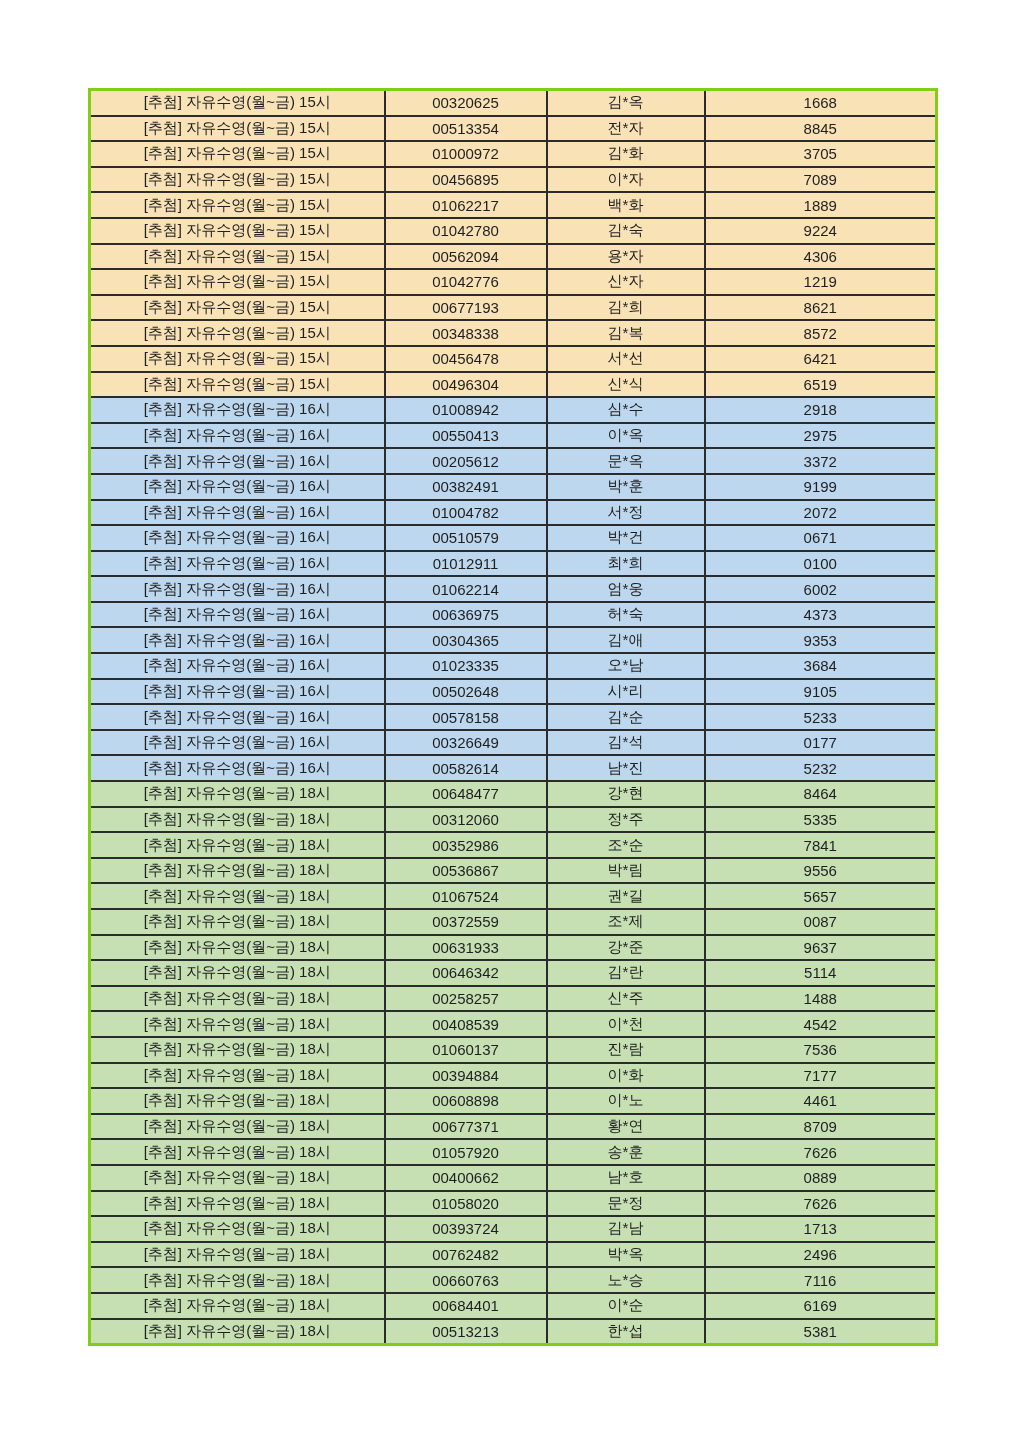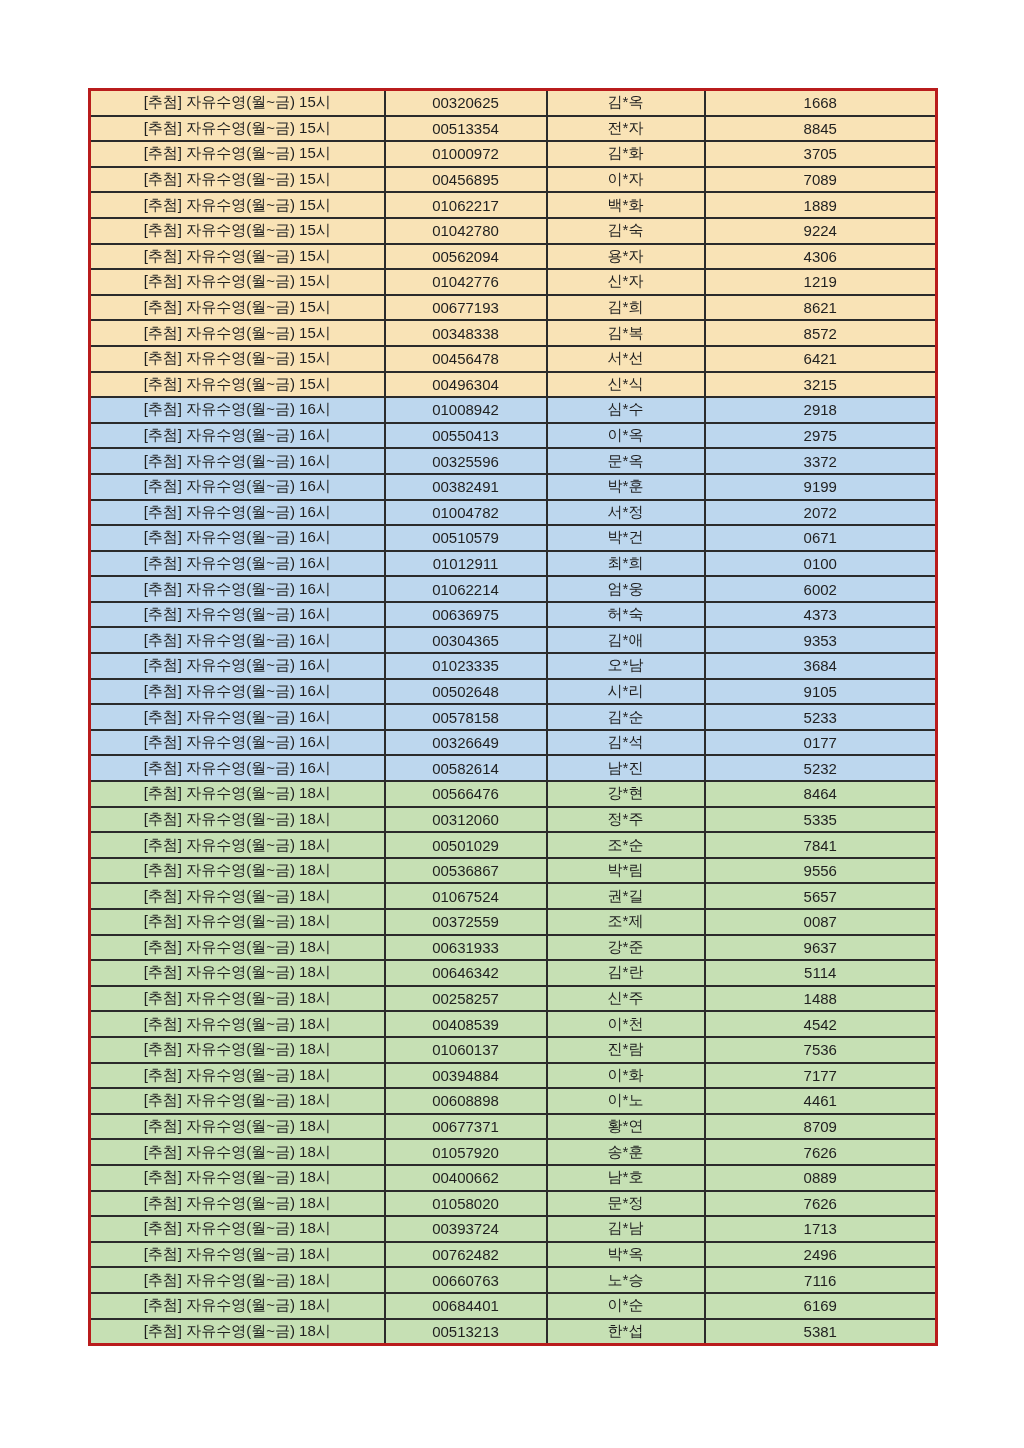--- a/index.html
+++ b/index.html
@@ -19,7 +19,7 @@
     top: 88px;
     border-collapse: collapse;
     table-layout: fixed;
-    border: 3px solid #b91c1c;
+    border: 3px solid #84cc16;
   }
   table.results-table td {
     border: 2px solid #2b2b2b;

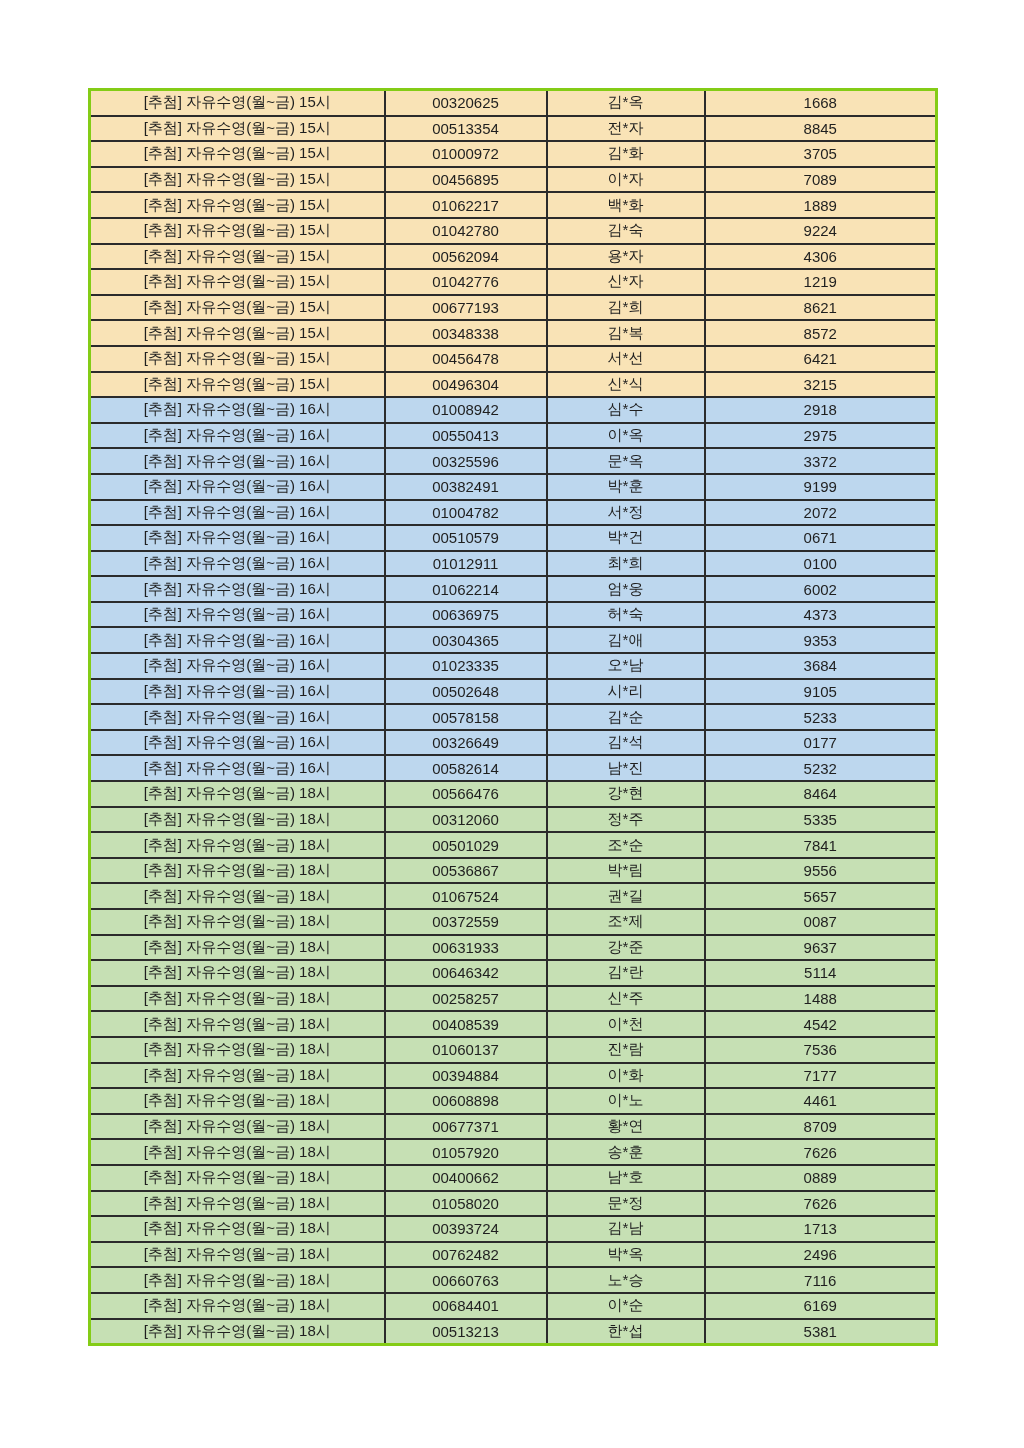--- a/index.html
+++ b/index.html
@@ -119,7 +119,7 @@
         <td>[추첨] 자유수영(월~금) 15시</td>
         <td>00496304</td>
         <td>신*식</td>
-        <td>3215</td>
+        <td>6519</td>
       </tr>
       <tr style="background: rgb(189, 215, 238);">
         <td>[추첨] 자유수영(월~금) 16시</td>

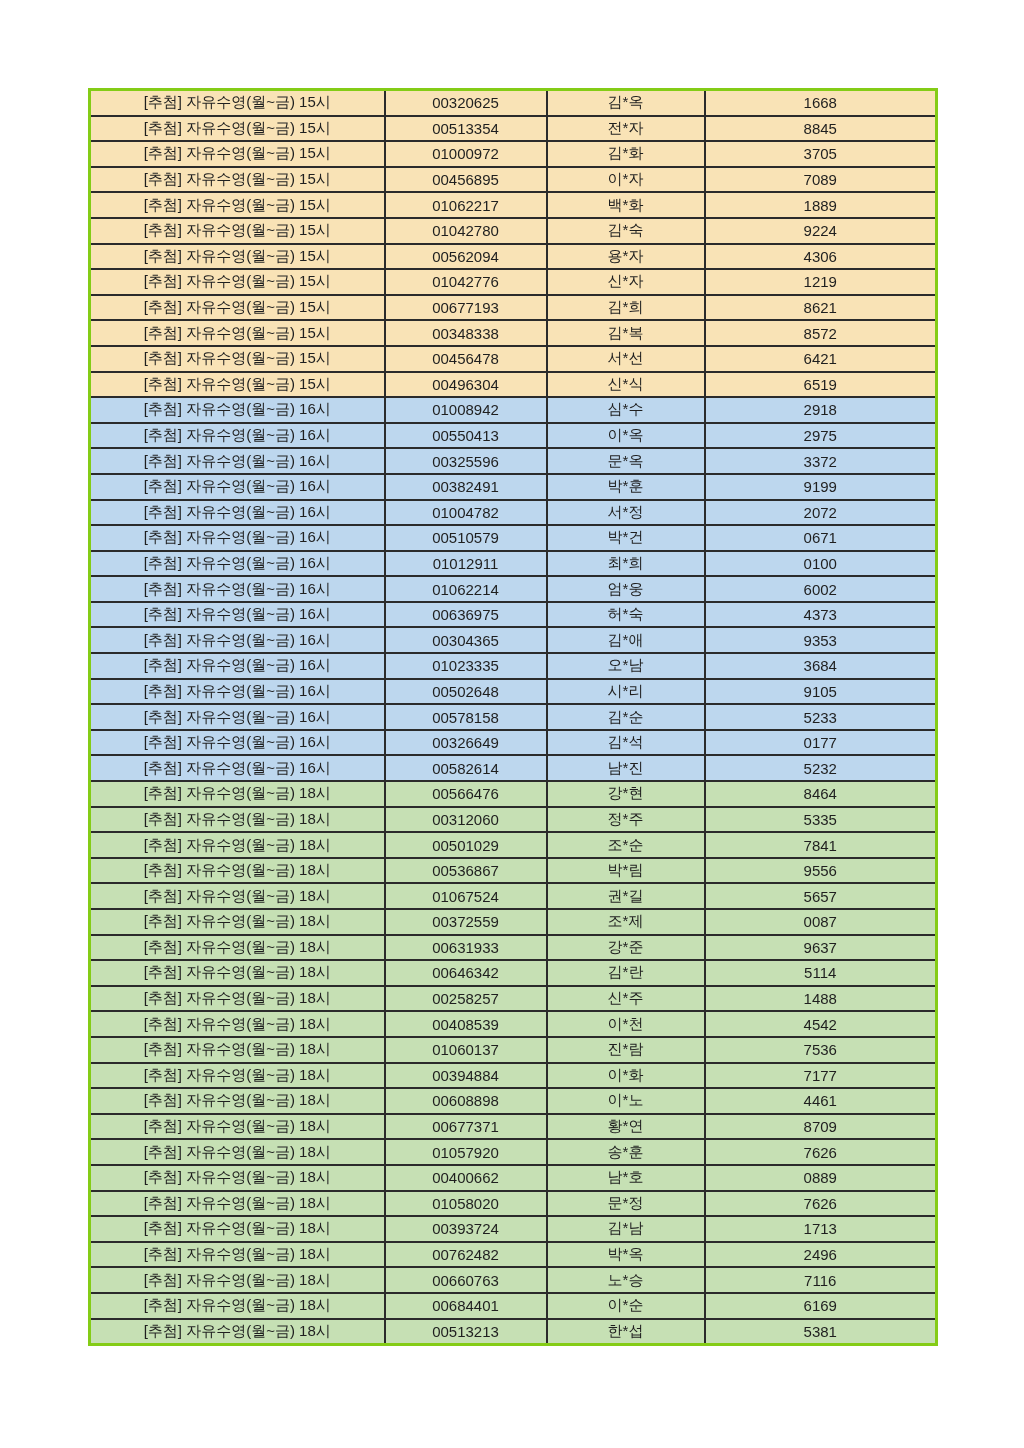--- a/index.html
+++ b/index.html
@@ -135,7 +135,7 @@
       </tr>
       <tr style="background: rgb(189, 215, 238);">
         <td>[추첨] 자유수영(월~금) 16시</td>
-        <td>00325596</td>
+        <td>00205612</td>
         <td>문*옥</td>
         <td>3372</td>
       </tr>

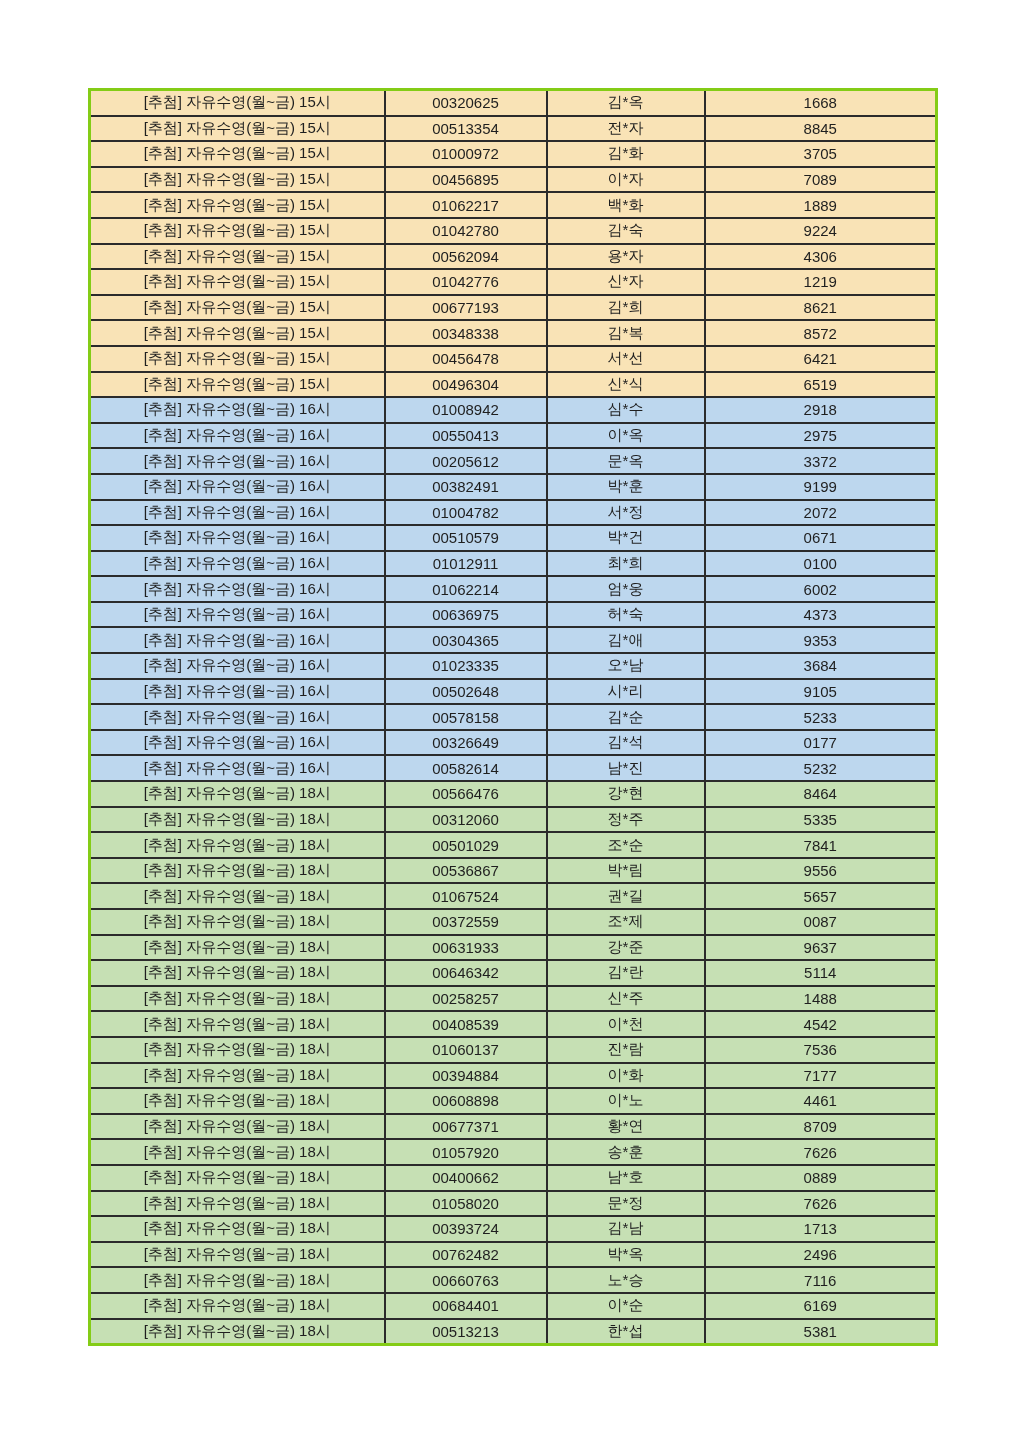--- a/index.html
+++ b/index.html
@@ -213,7 +213,7 @@
       </tr>
       <tr style="background: rgb(198, 224, 180);">
         <td>[추첨] 자유수영(월~금) 18시</td>
-        <td>00566476</td>
+        <td>00648477</td>
         <td>강*현</td>
         <td>8464</td>
       </tr>

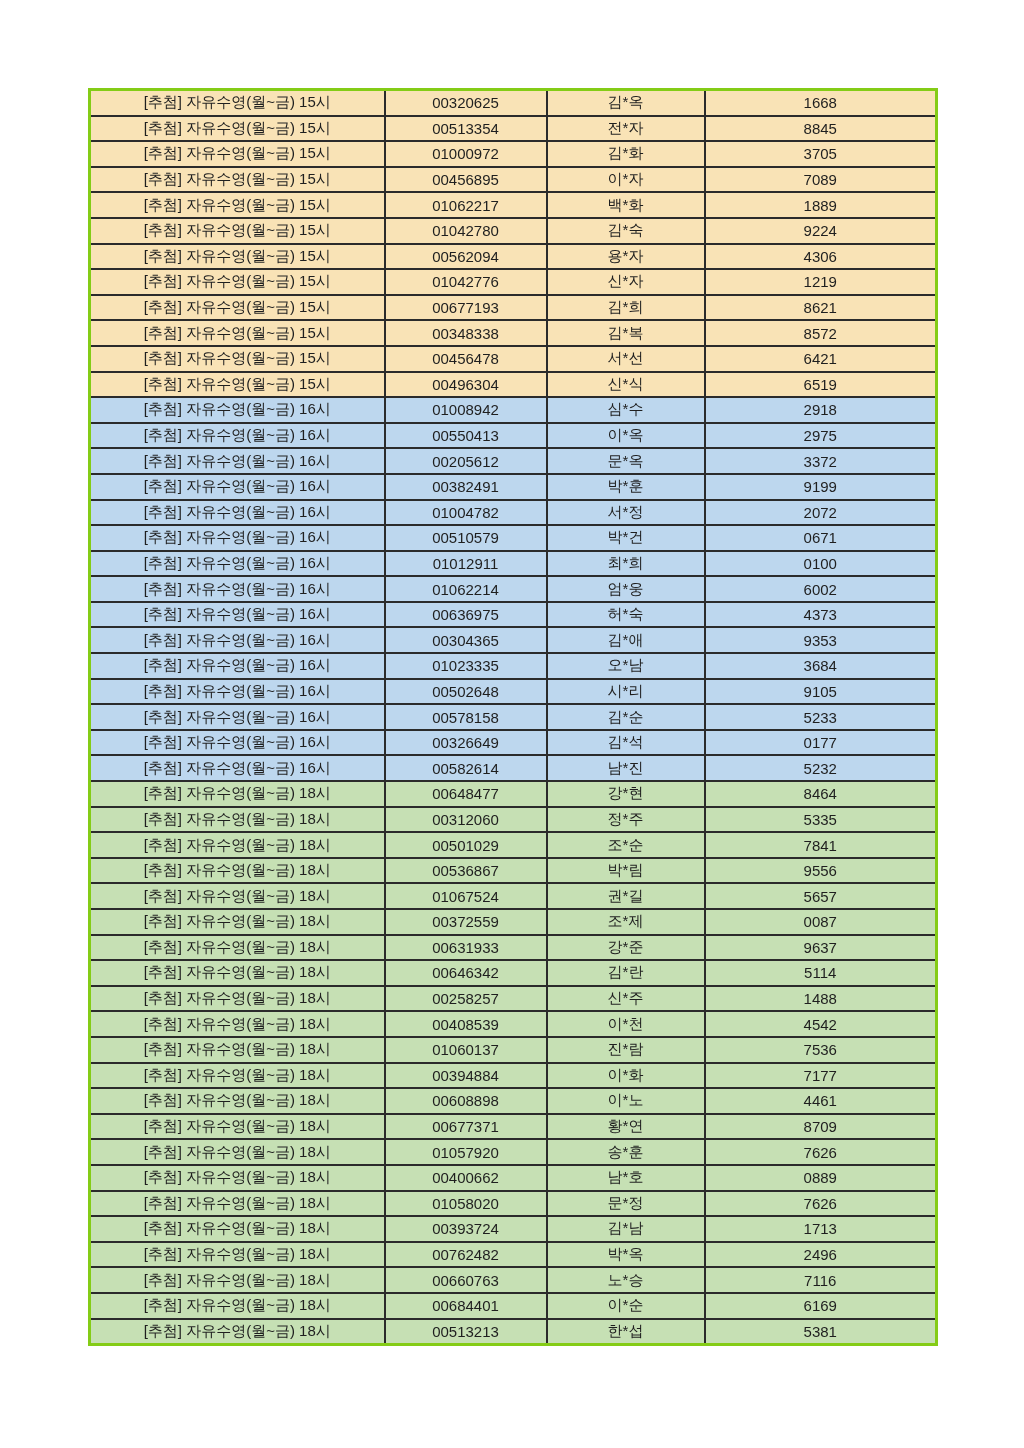--- a/index.html
+++ b/index.html
@@ -225,7 +225,7 @@
       </tr>
       <tr style="background: rgb(198, 224, 180);">
         <td>[추첨] 자유수영(월~금) 18시</td>
-        <td>00501029</td>
+        <td>00352986</td>
         <td>조*순</td>
         <td>7841</td>
       </tr>

